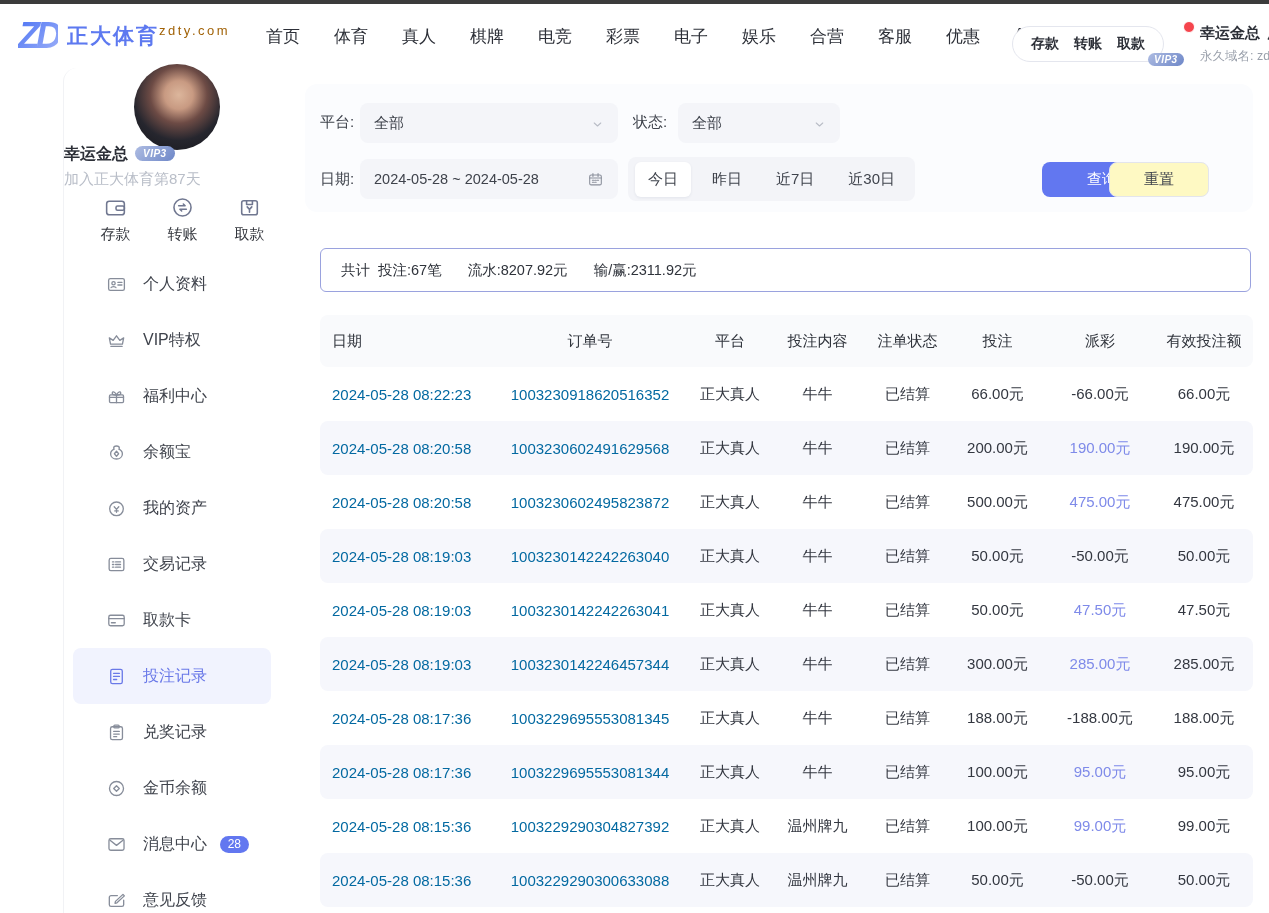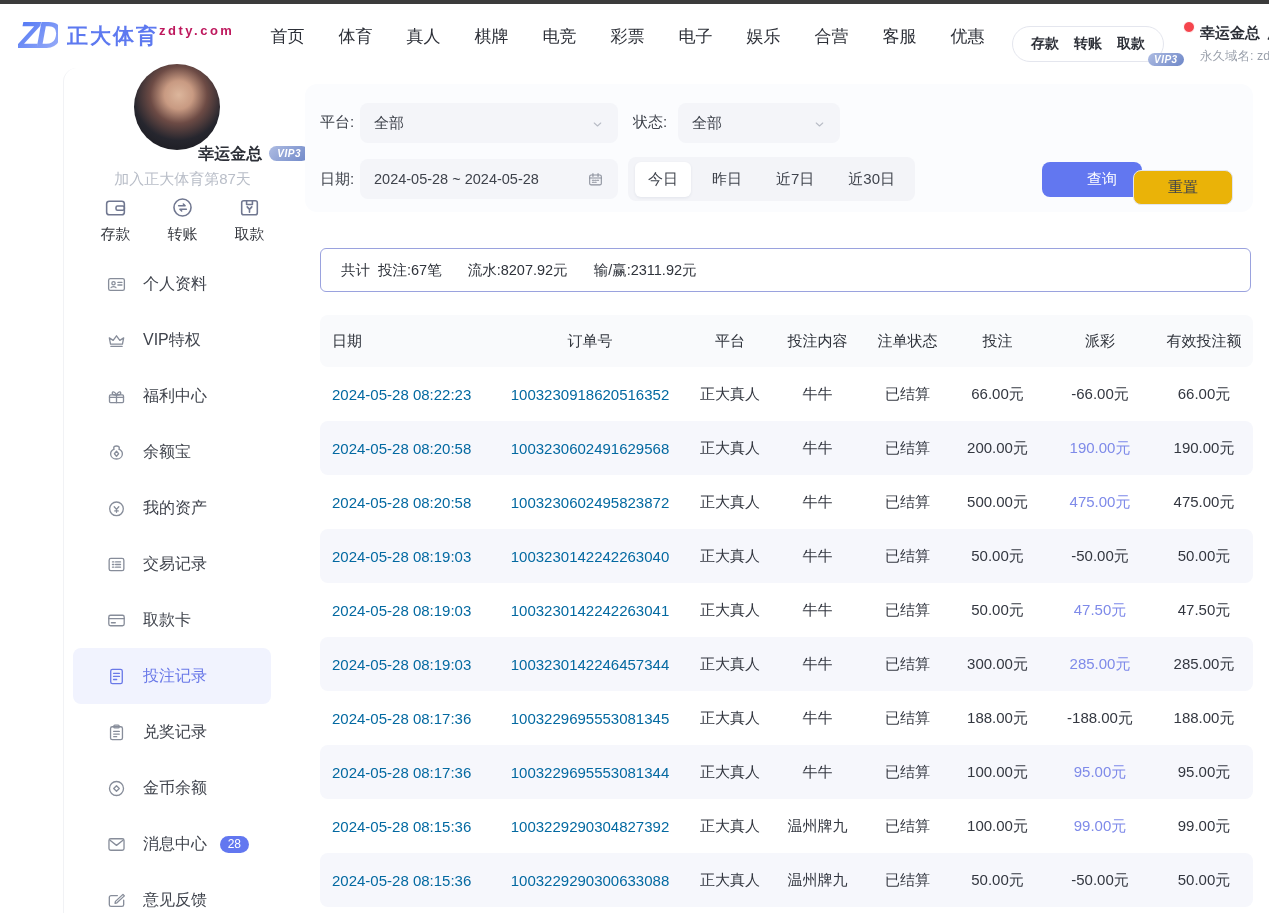--- a/index.html
+++ b/index.html
@@ -15,7 +15,7 @@
     background:linear-gradient(135deg,#4d74f4,#9db0f8);-webkit-background-clip:text;background-clip:text;color:transparent;letter-spacing:-4px;}
   .logo-text{display:flex;flex-direction:row;line-height:1.15;}
   .logo-t1{font-size:21px;font-weight:700;color:#5d79f0;letter-spacing:2px;}
-  .logo-t2{font-size:13px;color:#be185d;letter-spacing:2.5px;font-weight:bold;}
+  .logo-t2{font-size:13px;color:#a16207;letter-spacing:2.5px;}
   .nav{display:flex;gap:34px;margin-left:36px;}
   .nav-item{font-size:17px;color:#2d3038;cursor:pointer;white-space:nowrap;}
   .wallet-pill{position:absolute;left:1012px;top:22px;height:36px;border:1px solid #e4e6ee;border-radius:19px;

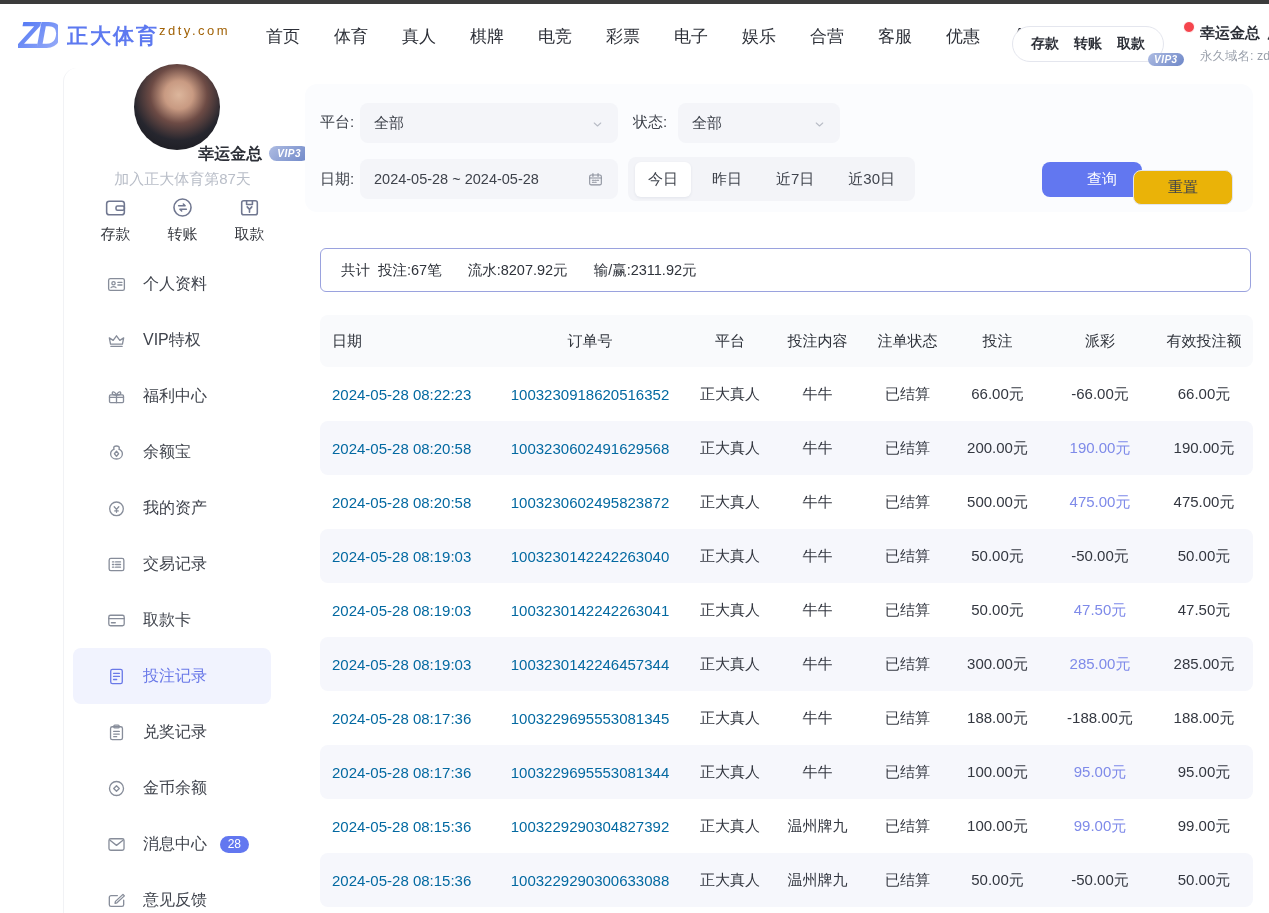--- a/index.html
+++ b/index.html
@@ -37,7 +37,7 @@
   .sidebar{position:absolute;left:63px;top:68px;width:237px;height:845px;border-left:1px solid #f1f2f5;border-top-left-radius:14px;}
   .avatar-lg{position:absolute;left:70px;top:-4px;width:86px;height:86px;border-radius:50%;cursor:pointer;
     background:radial-gradient(circle at 52% 36%,#dcb69c 0%,#c89a82 20%,#6d4b45 40%,#26262e 64%,#141419 100%);}
-  .profile-name-row{position:absolute;top:76px;left:8px;width:100%;text-align:right;}
+  .profile-name-row{position:absolute;top:76px;left:0;width:100%;text-align:left;}
   .profile-name{font-size:16px;font-weight:700;color:#2d3038;}
   .profile-name-row .vip-pill{margin-left:7px;vertical-align:2px;}
   .joined{position:absolute;top:102px;left:0;width:100%;text-align:center;color:#b9bec8;font-size:15px;}

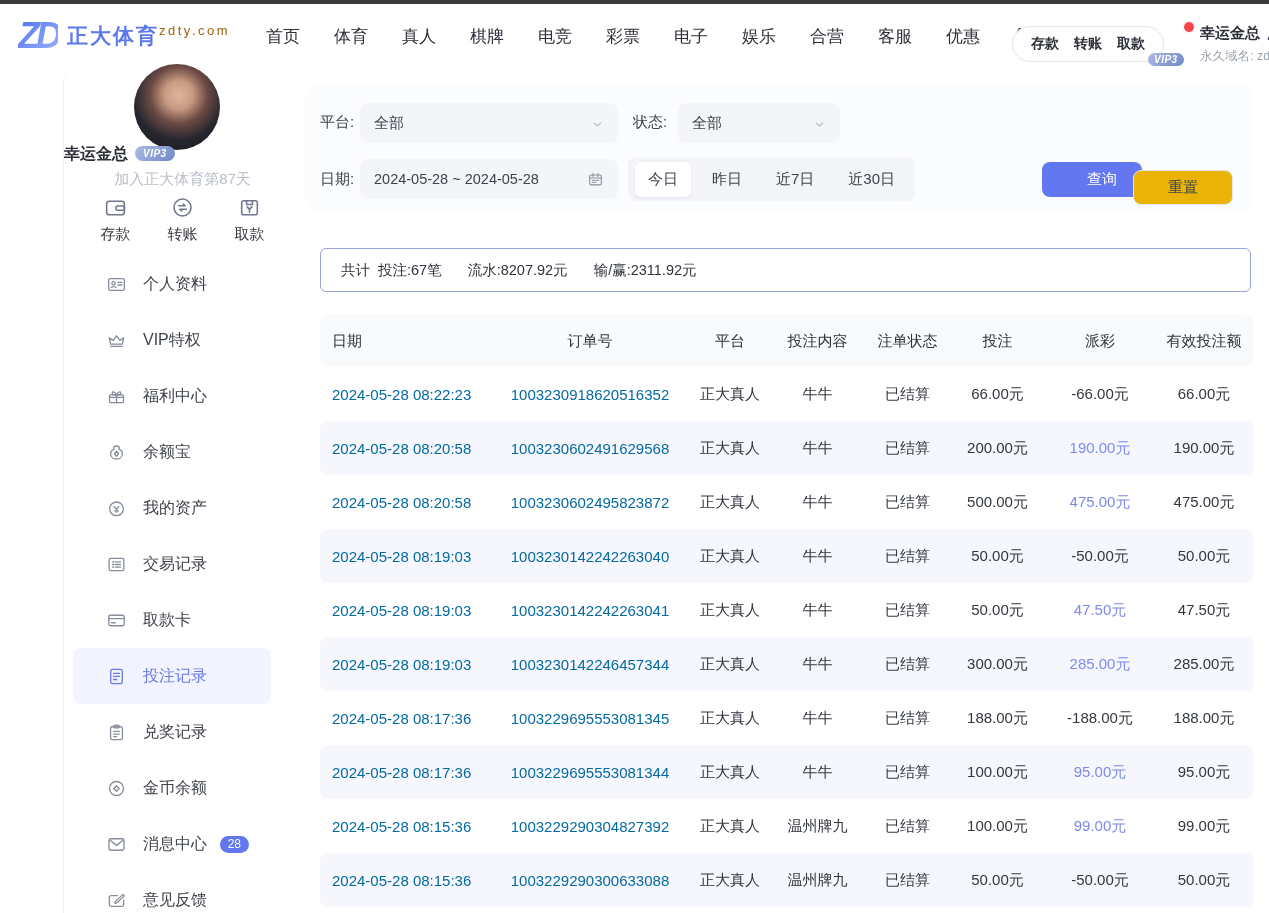--- a/index.html
+++ b/index.html
@@ -40,7 +40,7 @@
   .profile-name-row{position:absolute;top:76px;left:0;width:100%;text-align:left;}
   .profile-name{font-size:16px;font-weight:700;color:#2d3038;}
   .profile-name-row .vip-pill{margin-left:7px;vertical-align:2px;}
-  .joined{position:absolute;top:102px;left:0;width:100%;text-align:center;color:#b9bec8;font-size:15px;}
+  .joined{position:absolute;top:102px;left:0;width:100%;text-align:left;color:#b9bec8;font-size:15px;}
   .quick-actions{position:absolute;top:127px;left:0;width:100%;display:flex;justify-content:center;gap:37px;}
   .qa{display:flex;flex-direction:column;align-items:center;gap:5px;cursor:pointer;}
   .qa-icon{width:25px;height:25px;color:#707790;}

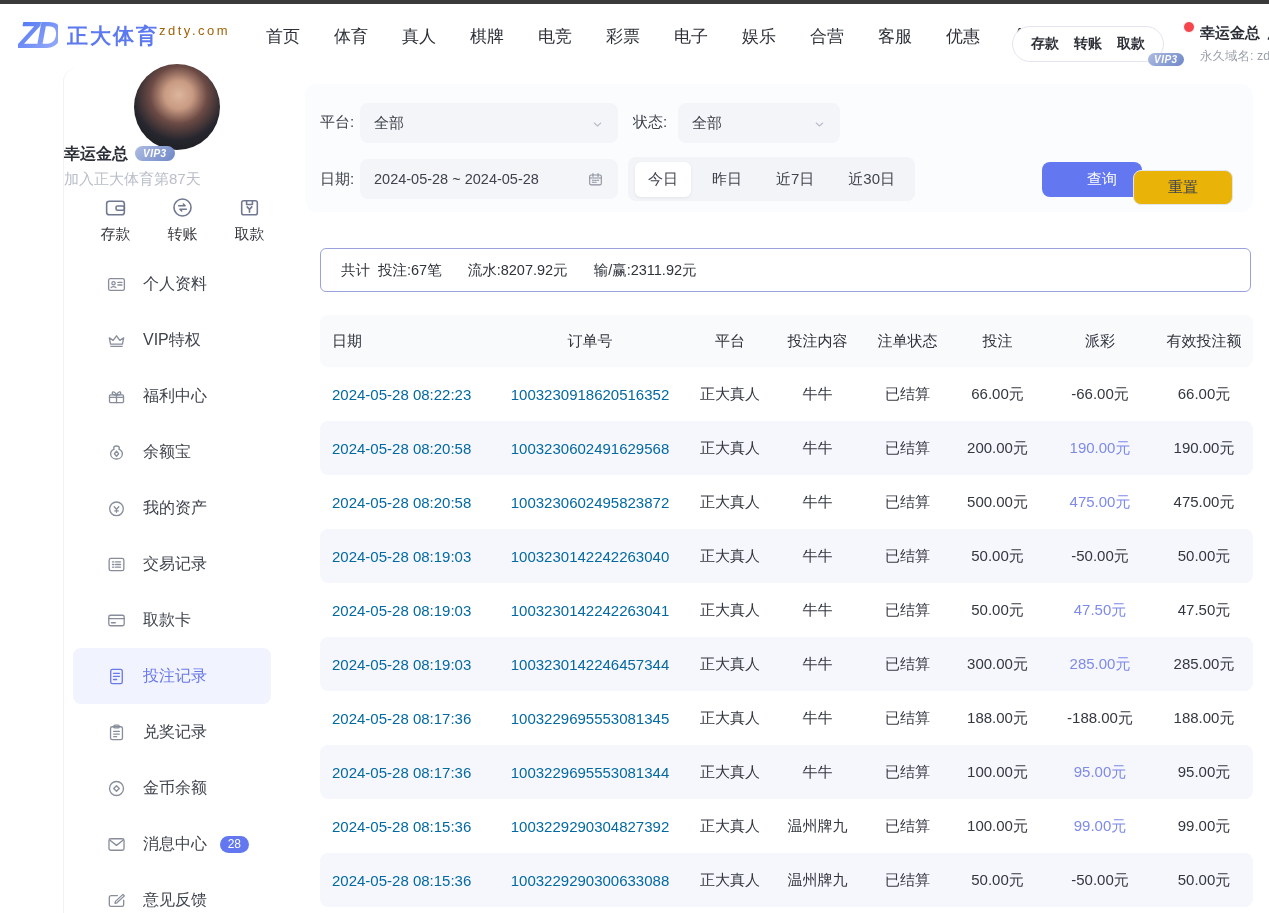--- a/index.html
+++ b/index.html
@@ -67,7 +67,7 @@
   .seg.active{background:#fff;box-shadow:0 1px 3px rgba(40,50,90,.08);}
   .btn{position:absolute;top:78px;width:100px;height:35px;border-radius:8px;font-size:15px;display:flex;align-items:center;justify-content:center;cursor:pointer;box-sizing:border-box;}
   .btn-search{left:737px;background:#6277f0;color:#fff;padding-left:20px;}
-  .btn-reset{left:828px;background:#eab308;border:1px solid #e3e5ec;color:#3f434c;margin-top:8px;}
+  .btn-reset{left:804px;background:#fef9c3;border:1px solid #e3e5ec;color:#3f434c;}
   
   .summary{position:absolute;left:320px;top:248px;width:931px;height:44px;border:1px solid #9aa2de;border-radius:6px;
     background:#fff;display:flex;align-items:center;padding-left:20px;box-sizing:border-box;font-size:14.5px;color:#2f333b;}

